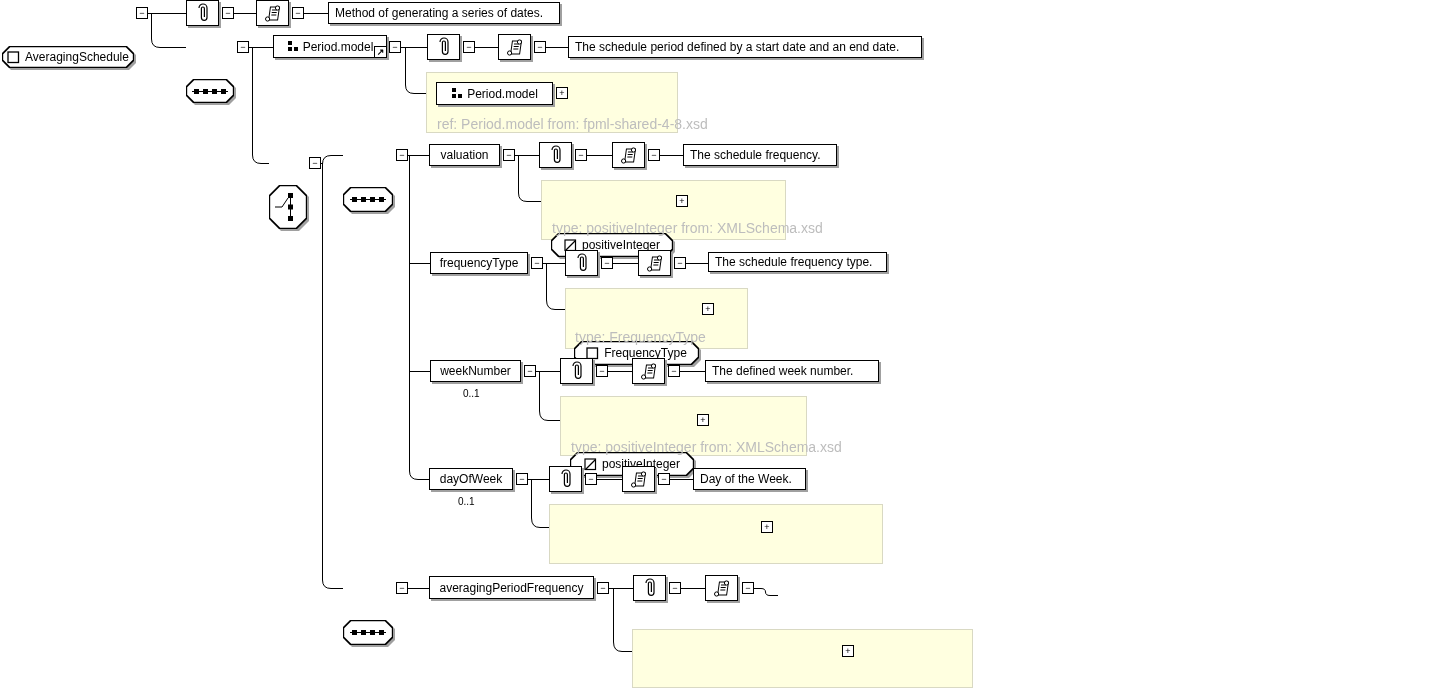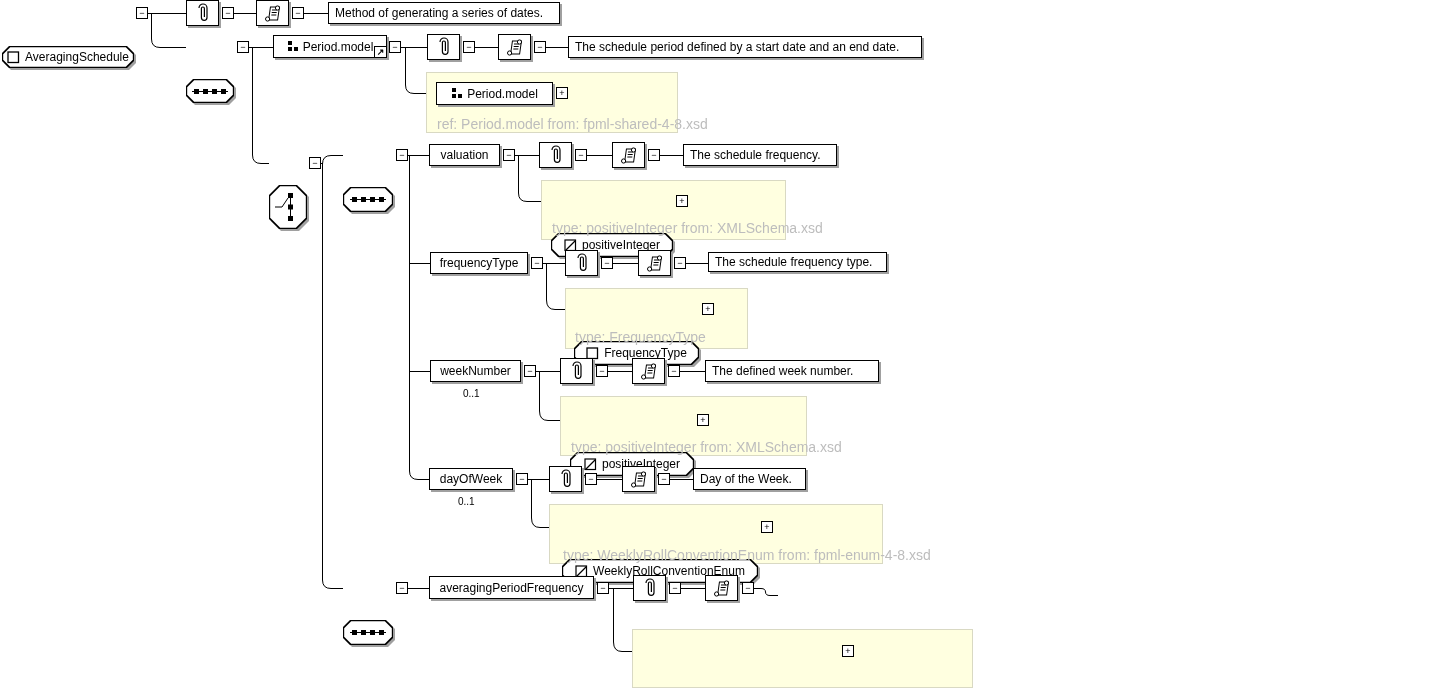--- a/index.html
+++ b/index.html
@@ -360,7 +360,6 @@
     </span>
   </div>
   <div class="pm" style="left:761px;top:521px">+</div>
-  <div class="notetext" style="left:563px;top:547px">type: WeeklyRollConventionEnum from: fpml-enum-4-8.xsd</div>
 
   <div class="cham" style="left:343px;top:576px;width:50px;height:25px">
     <span class="bg"></span>

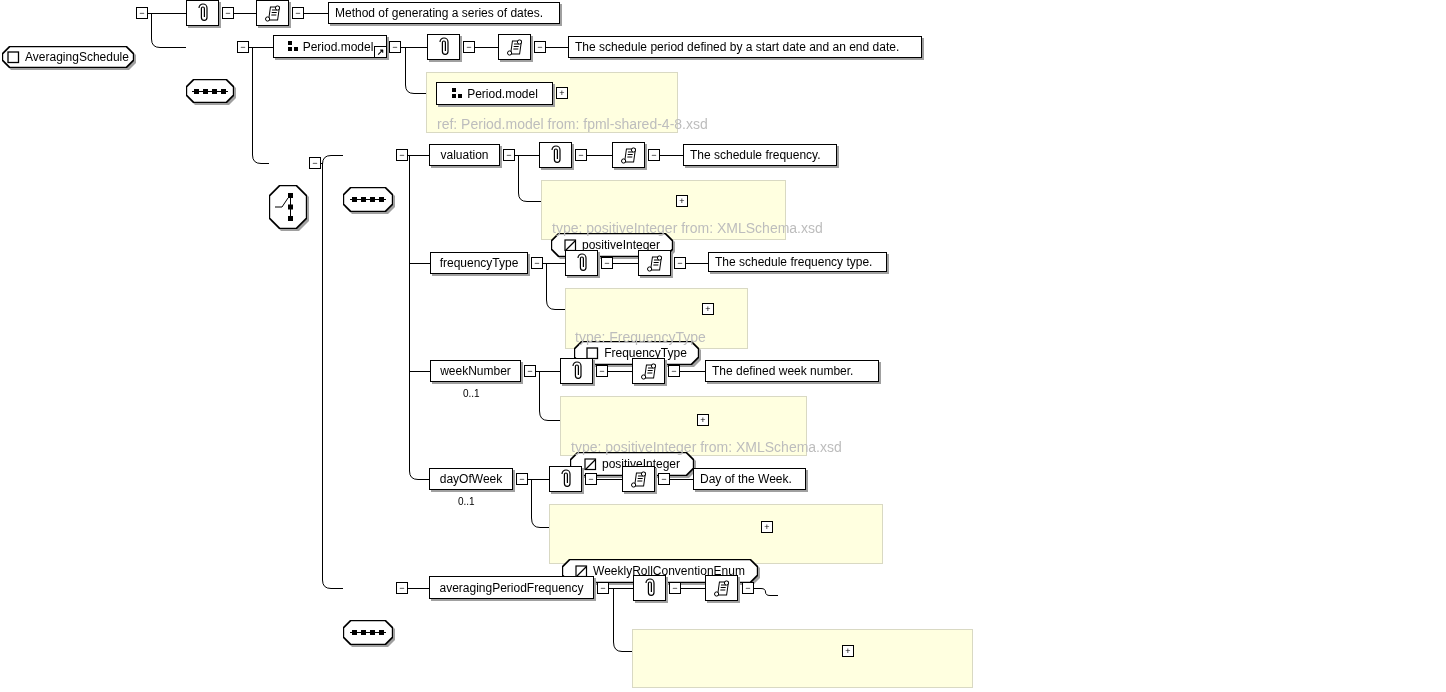--- a/index.html
+++ b/index.html
@@ -349,16 +349,6 @@
   <div class="pm" style="left:658px;top:473px">−</div>
   <div class="wbox docbox" style="left:693px;top:468px;width:113px;height:22px">Day of the Week.</div>
 
-  <div class="cham" style="left:562px;top:515px;width:196px;height:24px">
-    <span class="bg"></span>
-    <span class="ct">
-      <svg width="13" height="13" viewBox="0 0 13 13">
-        <rect x="1" y="1" width="10.5" height="10.5" fill="#fff" stroke="#000" stroke-width="1.2"></rect>
-        <line x1="1.5" y1="11.5" x2="11.5" y2="1.5" stroke="#000" stroke-width="1.2"></line>
-      </svg>
-      <span>WeeklyRollConventionEnum</span>
-    </span>
-  </div>
   <div class="pm" style="left:761px;top:521px">+</div>
 
   <div class="cham" style="left:343px;top:576px;width:50px;height:25px">

